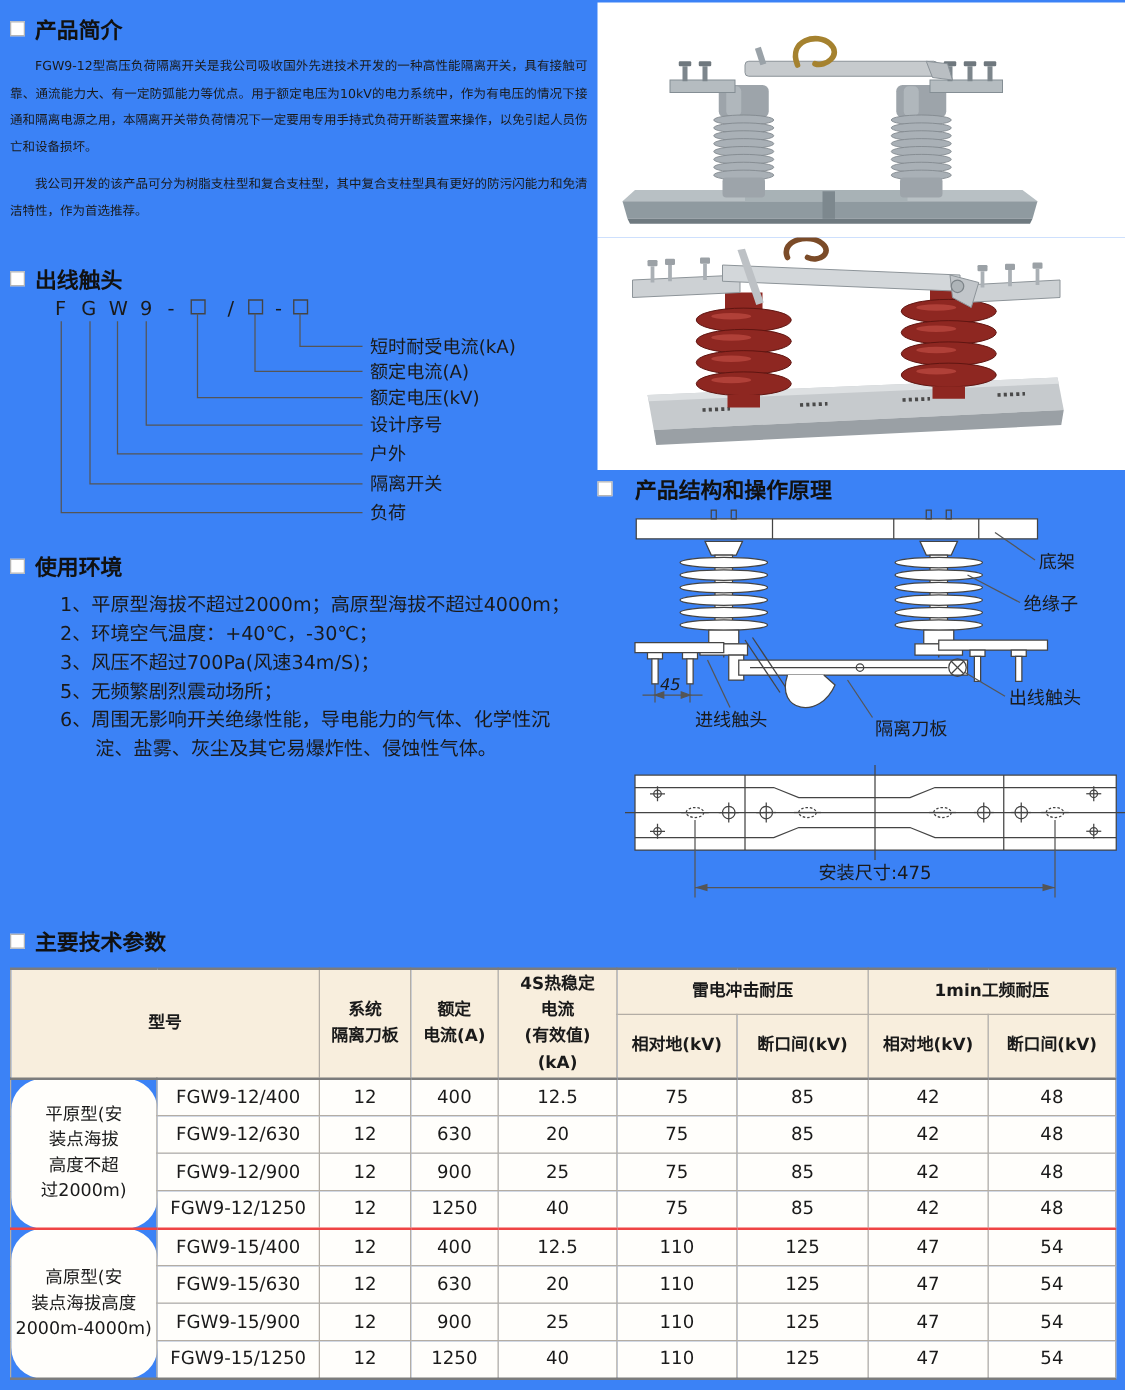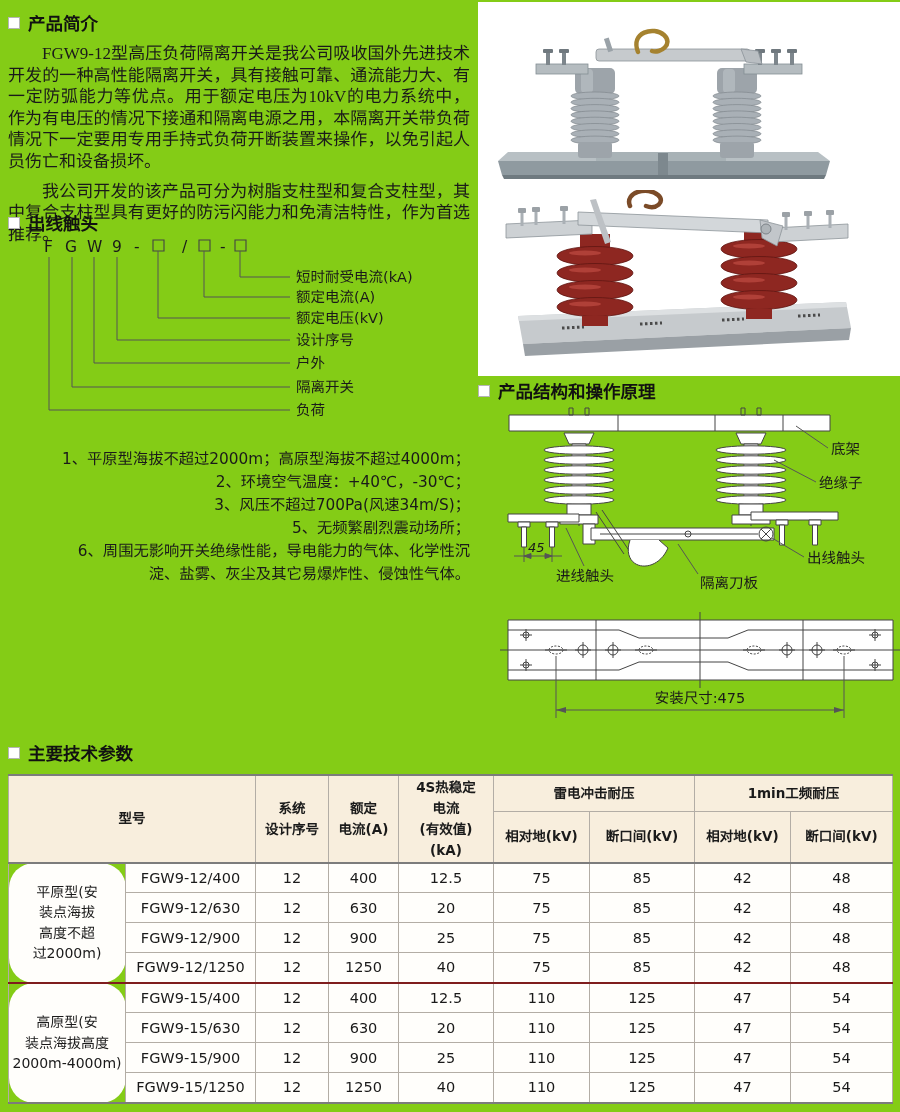--- a/index.html
+++ b/index.html
@@ -4,7 +4,7 @@
 <style>
   * { margin:0; padding:0; box-sizing:border-box; }
   body { background:#fff; font-family:"DejaVu Sans","Liberation Sans",sans-serif; color:#1a1a1a; }
-  .page { position:relative; width:900px; height:1112px; background:#84cc16; overflow:hidden; }
+  .page { position:relative; width:900px; height:1112px; background:#3b82f6; overflow:hidden; }
 
   .sec { position:absolute; }
   .sec-title { display:flex; align-items:center; font-size:17.5px; font-weight:bold; color:#111; }

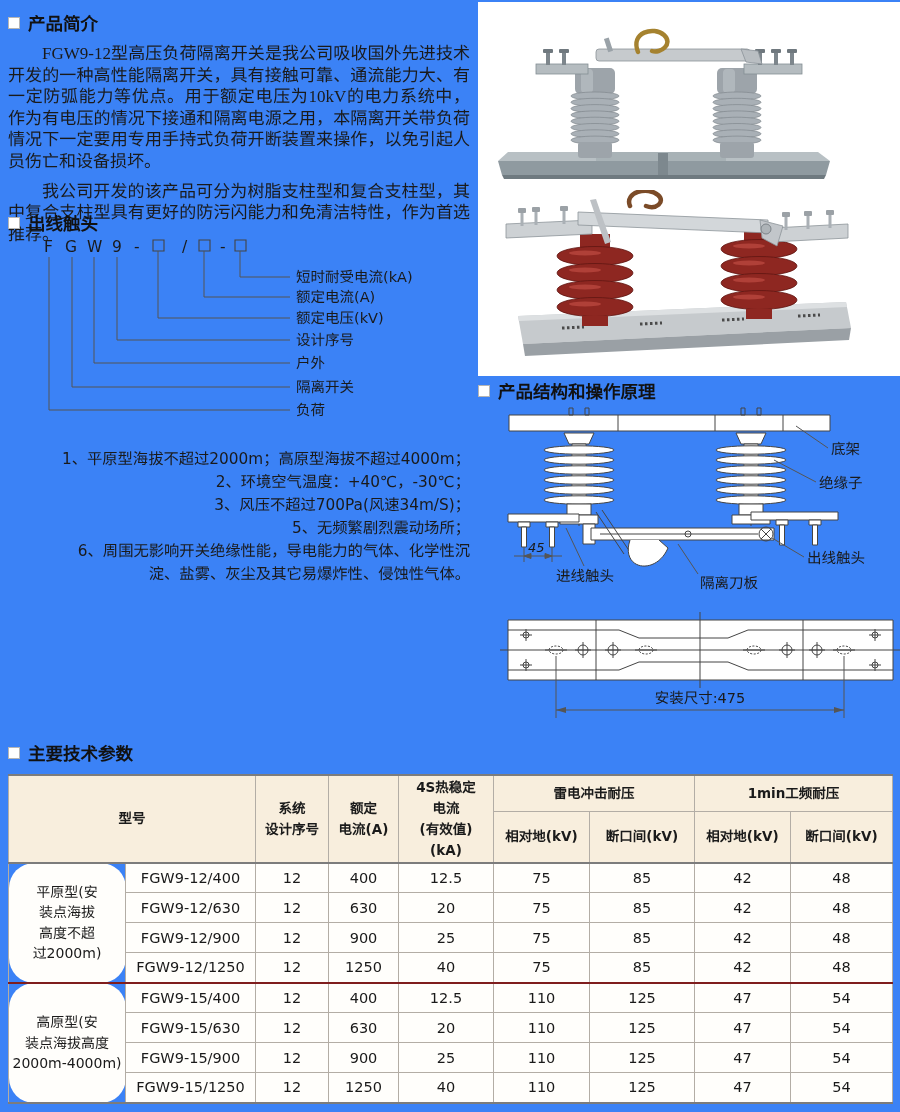--- a/index.html
+++ b/index.html
@@ -12,7 +12,7 @@
 
   .col-left { left:8px; width:462px; }
   #intro { top:10px; }
-  #intro .para { margin-top:8px; font-size:17px; line-height:21.6px; text-align:justify; text-indent:2em;font-family:Liberation Serif, serif; }
+  #intro .para { margin-top:8px; font-size:10px; line-height:21.6px; text-align:justify; text-indent:2em; }
   #model { top:210px; }
   #env { top:440px; }
   .env-list { margin-top:8px; margin-left:40px; font-size:15.3px; line-height:23px; }

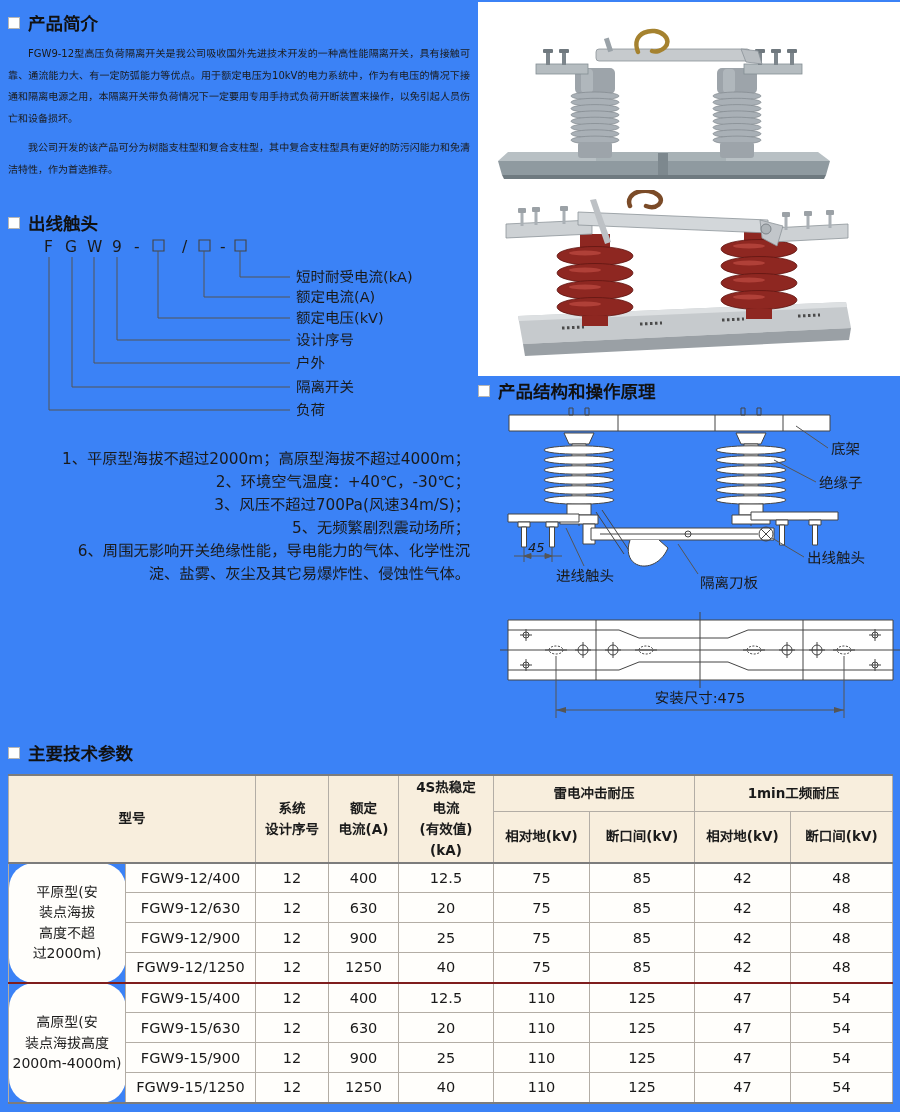--- a/index.html
+++ b/index.html
@@ -21,7 +21,7 @@
   .photo { position:absolute; left:478px; width:422px; background:#fff; }
   #photo1 { top:2px; height:188px; }
   #photo2 { top:190px; height:186px; }
-  #struct-title { left:478px; top:378px; width:422px; }
+  #struct-title { left:478px; top:378px; width:422px;gap:10px; }
   #struct-svg { position:absolute; left:478px; top:400px; }
   #plate-svg { position:absolute; left:478px; top:602px; }
 

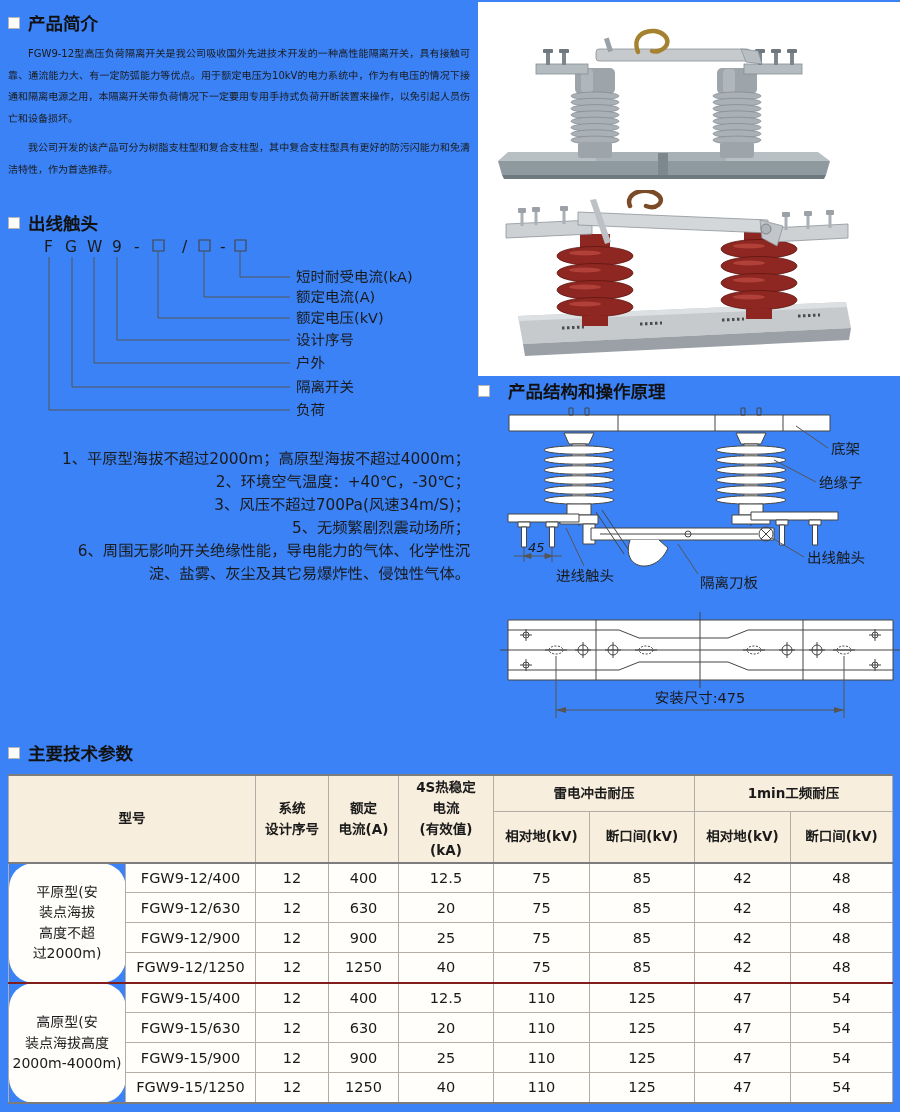--- a/index.html
+++ b/index.html
@@ -97,6 +97,10 @@
   </div>
 
   <div class="sec col-left" id="env">
+    <div class="sec-title">
+      <span class="sq"></span>
+      <span>使用环境</span>
+    </div>
     <div class="env-list">
       <div class="env-item">1、平原型海拔不超过2000m；高原型海拔不超过4000m；</div>
       <div class="env-item">2、环境空气温度：+40℃，-30℃；</div>

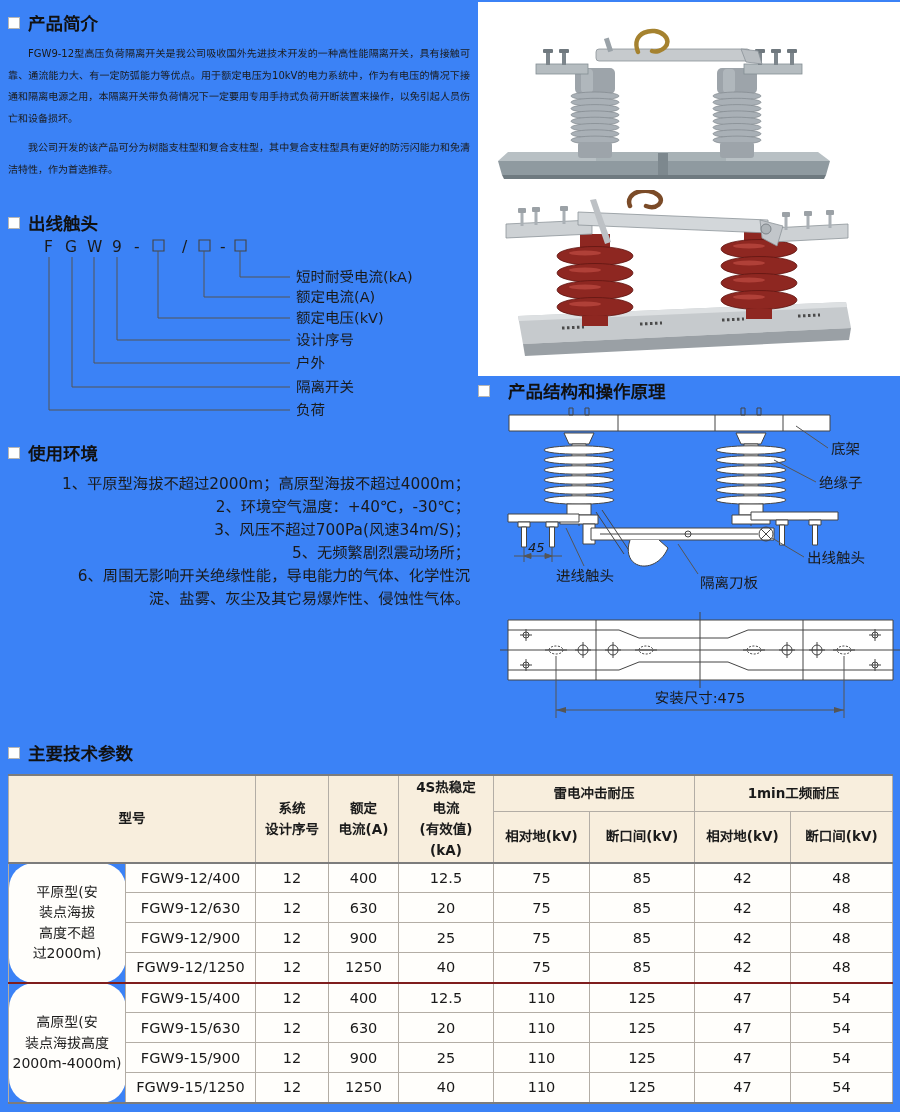--- a/index.html
+++ b/index.html
@@ -16,7 +16,7 @@
   #model { top:210px; }
   #env { top:440px; }
   .env-list { margin-top:8px; margin-left:40px; font-size:15.3px; line-height:23px; }
-  .env-item { padding-left:1.85em; text-indent:-1.85em;text-align:right; }
+  .env-item { padding-left:1.85em; text-indent:-1.85em; }
 
   .photo { position:absolute; left:478px; width:422px; background:#fff; }
   #photo1 { top:2px; height:188px; }

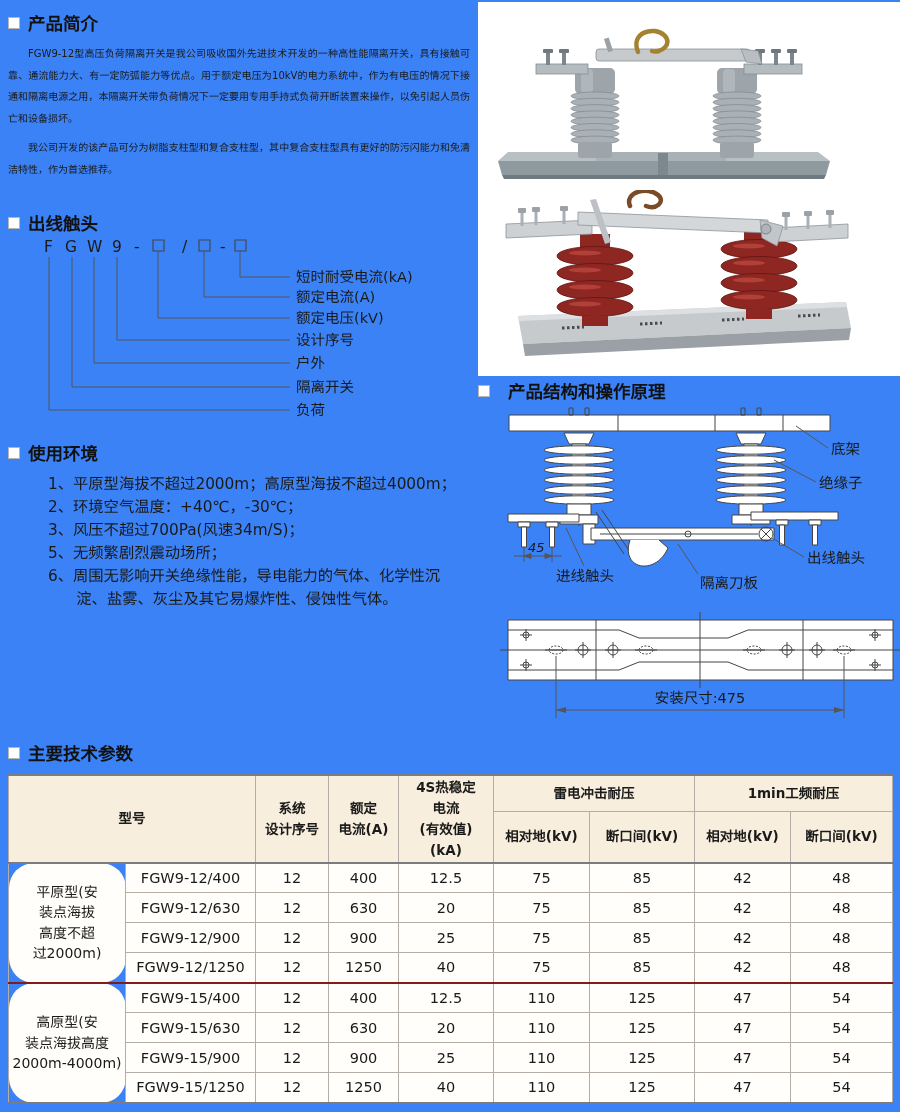--- a/index.html
+++ b/index.html
@@ -376,7 +376,7 @@
         <tr class="hrow1">
           <th colspan="2" rowspan="2" class="hb">型号</th>
           <th rowspan="2" class="hb pre">系统
-设计序号</th>
+隔离刀板</th>
           <th rowspan="2" class="hb pre">额定
 电流(A)</th>
           <th rowspan="2" class="hb pre">4S热稳定

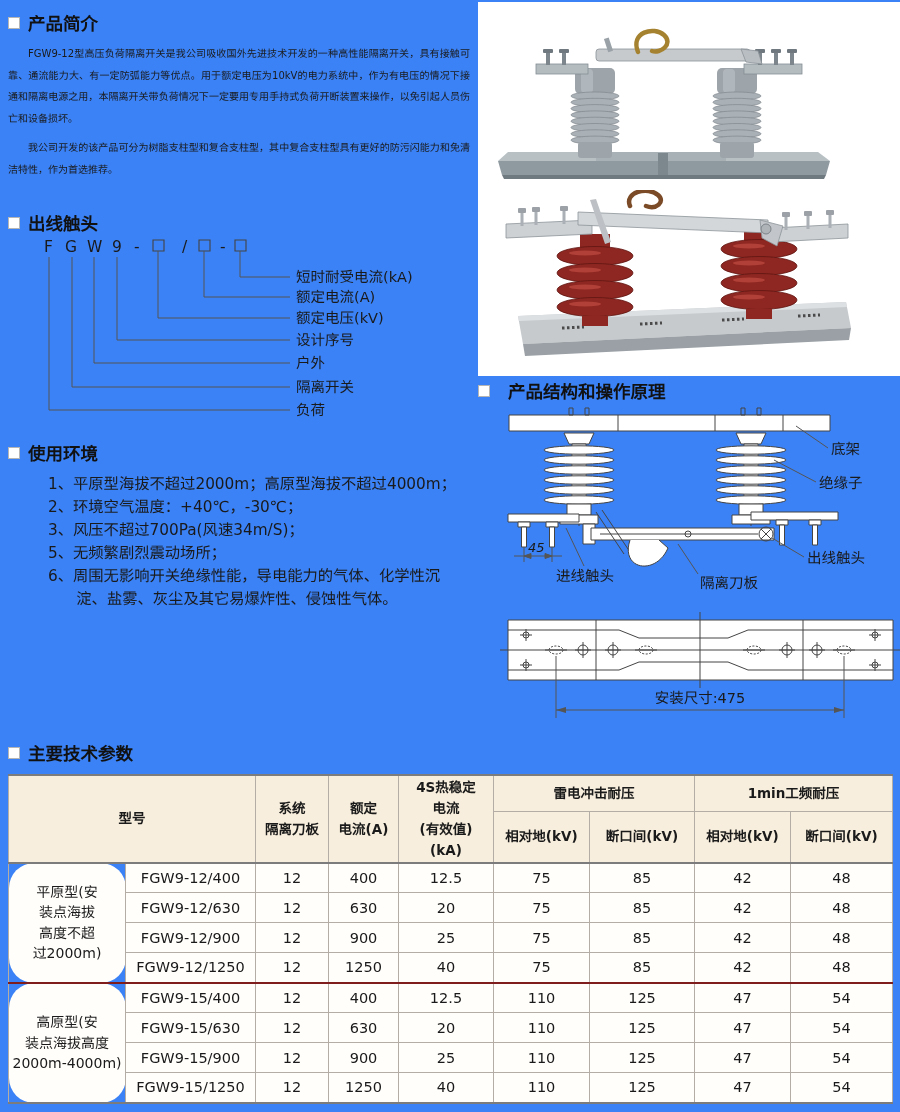--- a/index.html
+++ b/index.html
@@ -36,7 +36,7 @@
   #params td { background:#fffefb; font-size:14.5px; height:30px; }
   #params .pre { white-space:pre-line; }
   #params .hb { border-bottom:2px solid #7c7c7c; }
-  #params .gsep td { border-top:2px solid #7f1d1d; }
+  #params .gsep td { border-top:2px solid #ef4444; }
   #params tr.hrow1 th { height:36px; }
   #params tr.hrow2 th { height:50px; }
   #params td.group { font-size:14px; line-height:1.45;border-radius:25px; }

